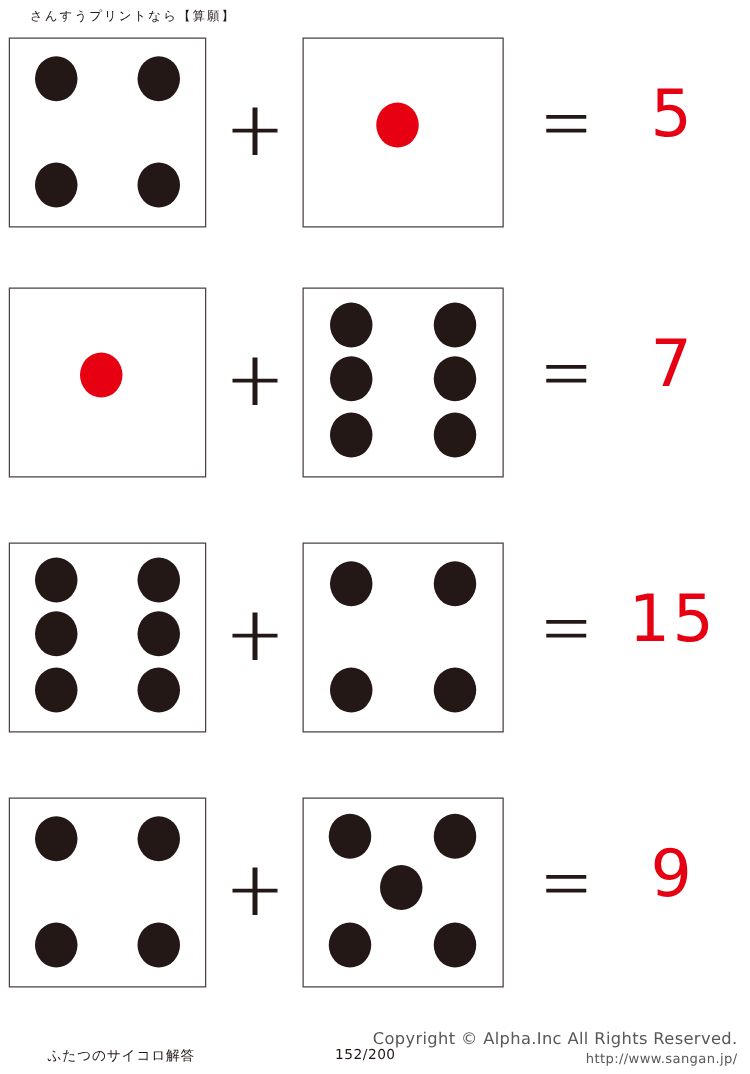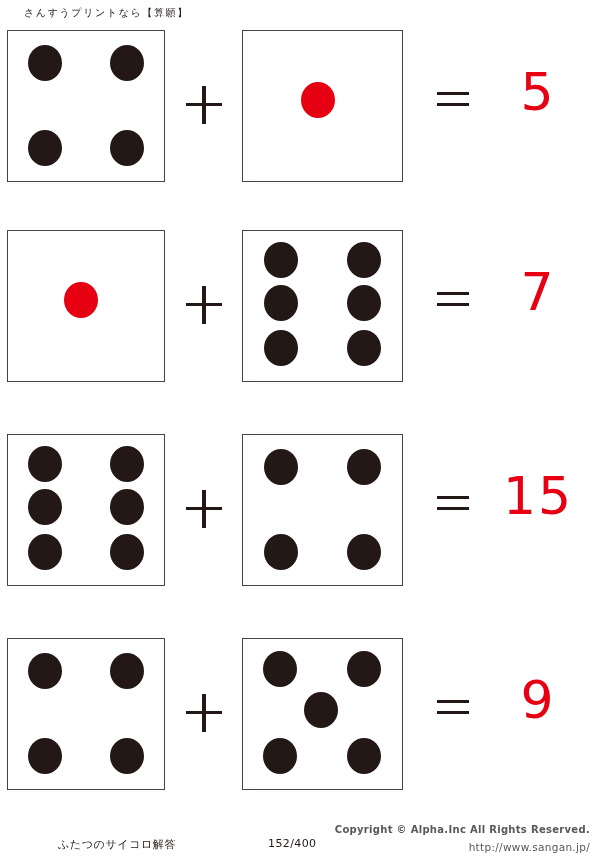--- a/index.html
+++ b/index.html
@@ -148,12 +148,11 @@
     position: absolute;
     right: 10px;
     top: 2px;
-    font-size: 10px;
+    font-size: 13px;
     color: #595757;
     text-align: right;
     letter-spacing: 0.3px;
     font-family: "DejaVu Sans", sans-serif;
-    font-weight: bold;
   }
   .footer-url {
     position: absolute;

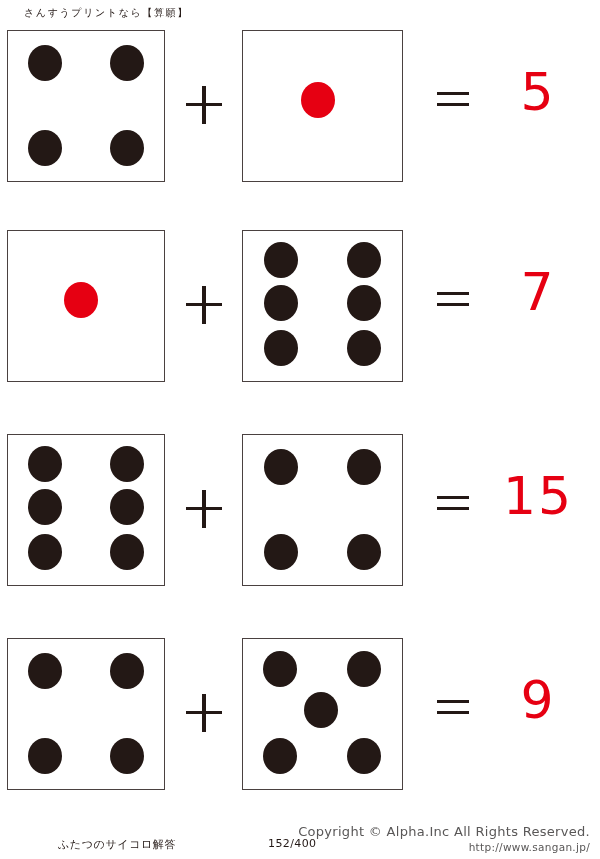--- a/index.html
+++ b/index.html
@@ -133,7 +133,6 @@
     color: #231815;
     letter-spacing: 0.6px;
     font-family: Liberation Serif, serif;
-    margin-left: 20px;
   }
   .footer-page {
     position: absolute;

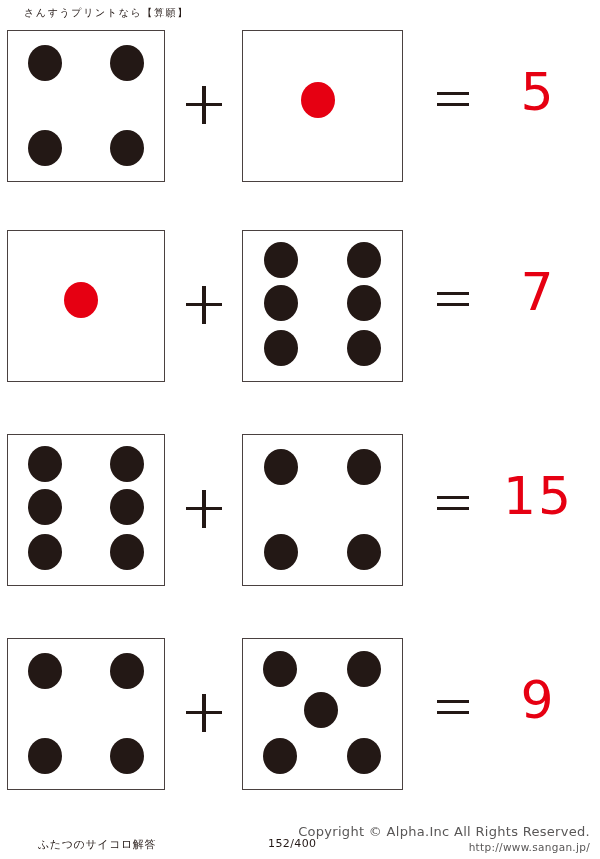--- a/index.html
+++ b/index.html
@@ -243,7 +243,7 @@
 
   <div class="footer">
     <div class="footer-sheet-title">ふたつのサイコロ解答</div>
-    <div class="footer-page">152/400</div>
+    <div class="footer-page">152/200</div>
     <div class="footer-copyright">Copyright ©  Alpha.Inc All Rights Reserved.</div>
     <div class="footer-url">http://www.sangan.jp/</div>
   </div>

